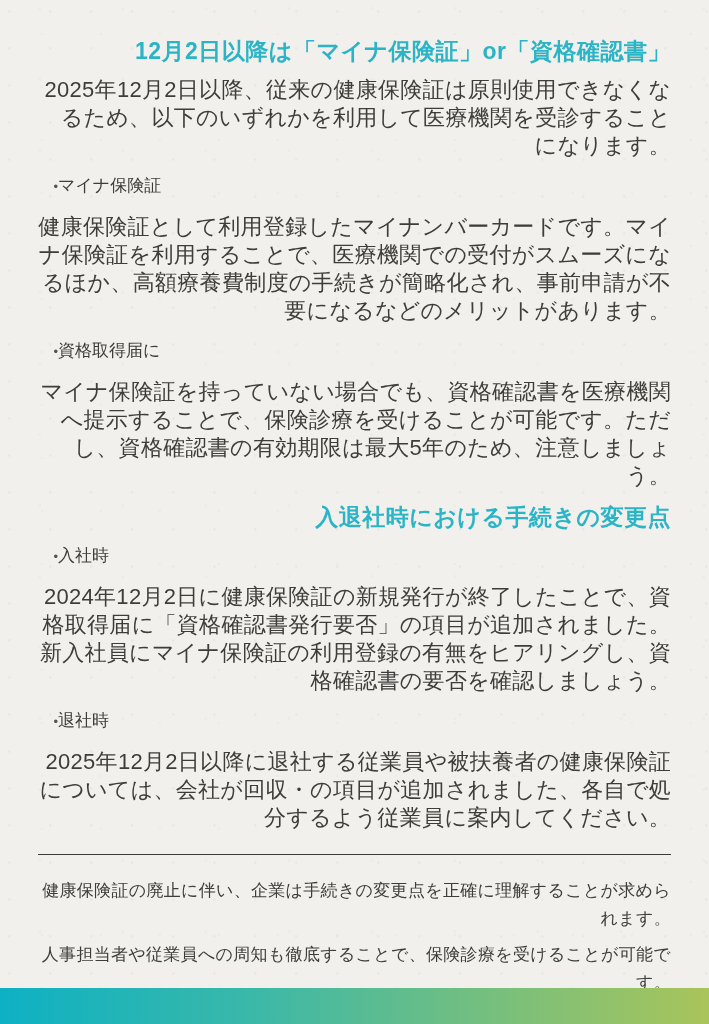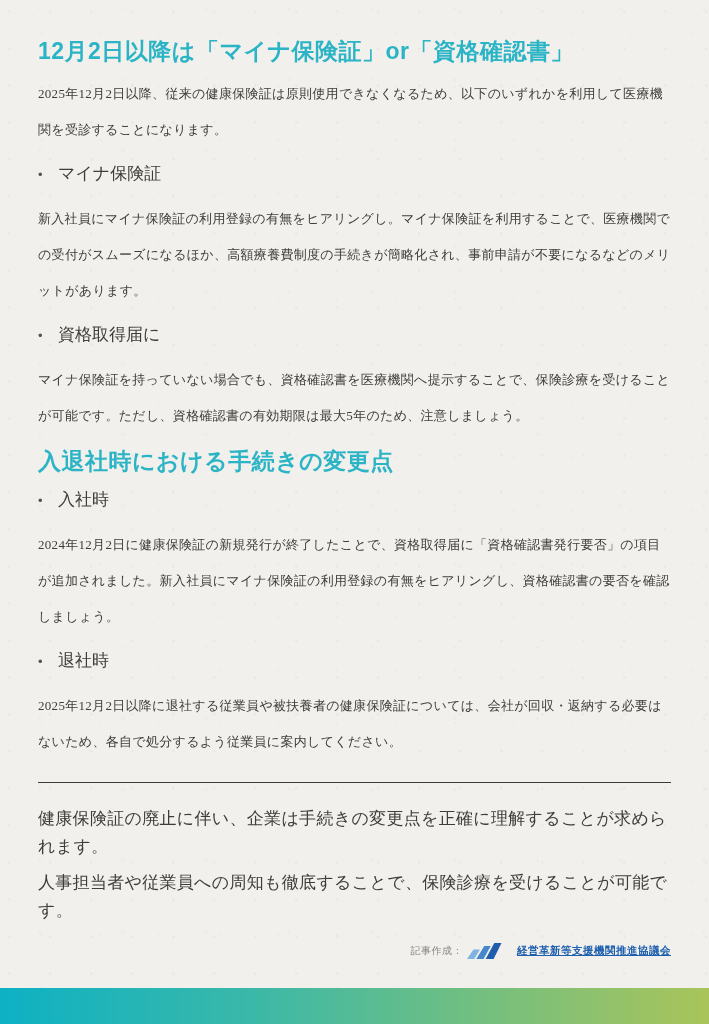--- a/index.html
+++ b/index.html
@@ -20,6 +20,7 @@
       radial-gradient(circle at 48% 12%, rgba(120,110,95,0.04) 1px, transparent 1.8px);
     background-size: 41px 37px, 59px 53px, 83px 71px;
     overflow: hidden;
+    text-align: right;
   }
 
   .content {

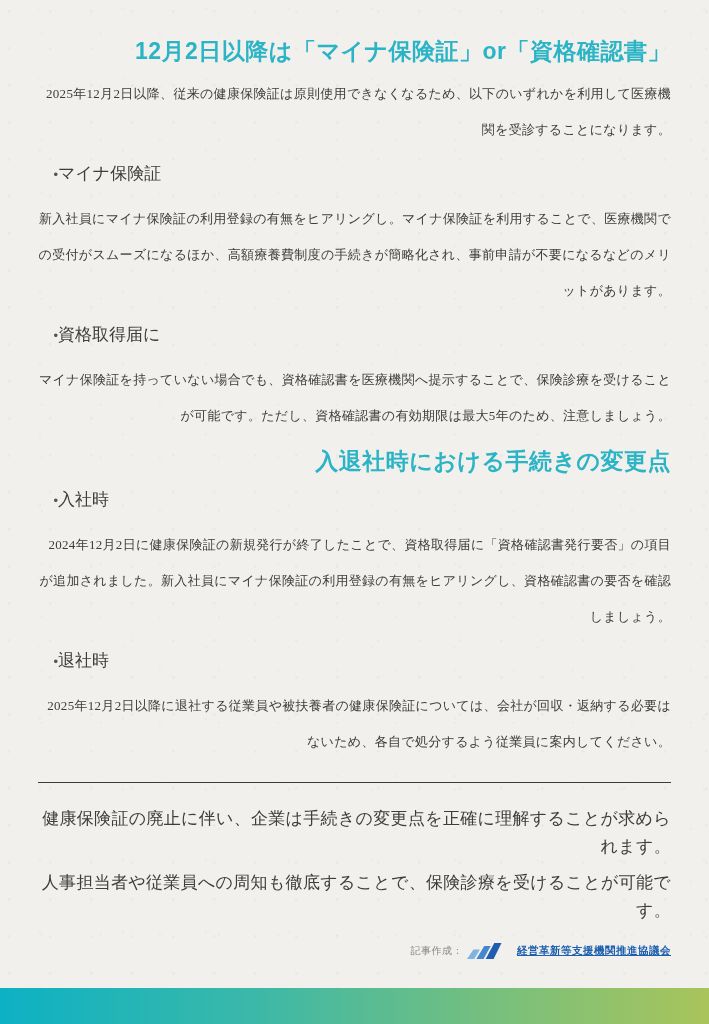--- a/index.html
+++ b/index.html
@@ -44,11 +44,10 @@
 
   p.body-text {
     color: #3e3d3b;
-    font-size: 13px;
-    line-height: 36px;
+    font-size: 22px;
+    line-height: 28px;
     letter-spacing: 0.3px;
     margin: 0 0 12px 0;
-    font-family: Liberation Serif, serif;
   }
 
   .bullet-row {

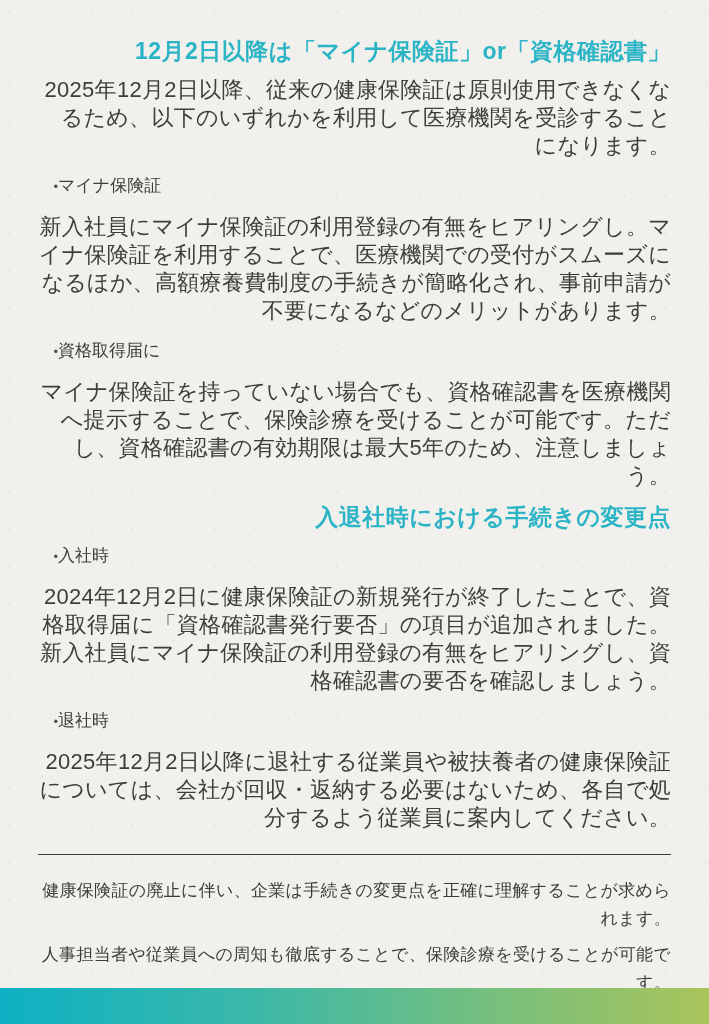--- a/index.html
+++ b/index.html
@@ -131,7 +131,7 @@
       <span>マイナ保険証</span>
     </div>
 
-    <p class="body-text">新入社員にマイナ保険証の利用登録の有無をヒアリングし。マイナ保険証を利用することで、医療機関での受付がスムーズになるほか、高額療養費制度の手続きが簡略化され、事前申請が不要になるなどのメリットがあります。</p>
+    <p class="body-text">健康保険証として利用登録したマイナンバーカードです。マイナ保険証を利用することで、医療機関での受付がスムーズになるほか、高額療養費制度の手続きが簡略化され、事前申請が不要になるなどのメリットがあります。</p>
 
     <div class="bullet-row">
       <span class="bullet-dot">•</span>

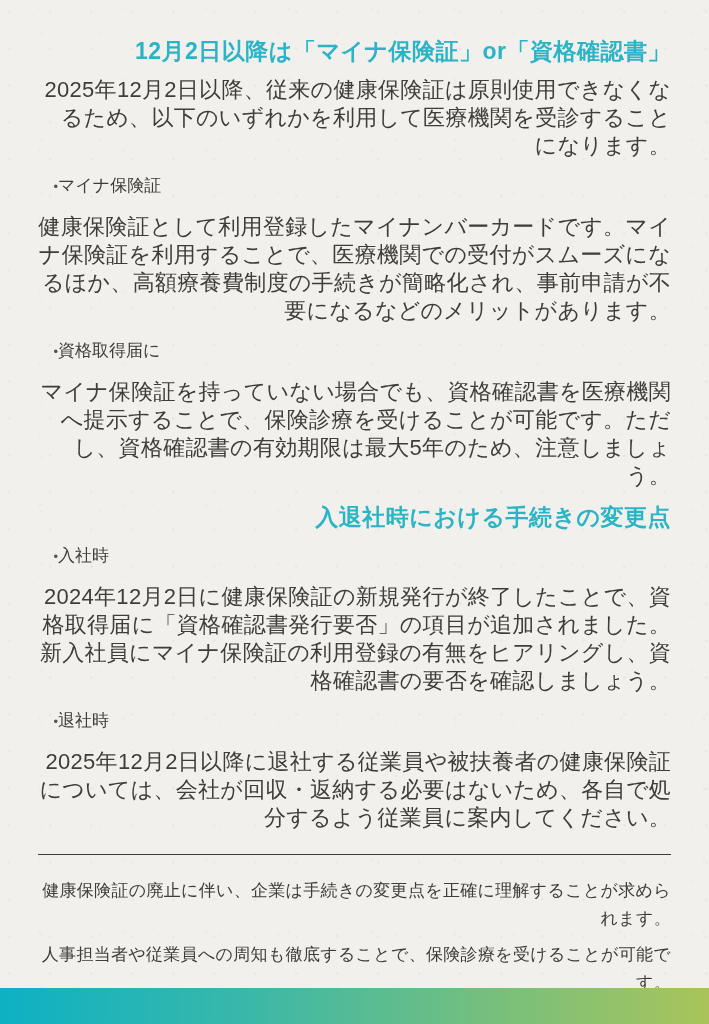--- a/index.html
+++ b/index.html
@@ -154,7 +154,7 @@
       <span>退社時</span>
     </div>
 
-    <p class="body-text">2025年12月2日以降に退社する従業員や被扶養者の健康保険証については、会社が回収・返納する必要はないため、各自で処分するよう従業員に案内してください。</p>
+    <p class="body-text">2025年12月2日以降に退社する従業員や被扶養者の健康保険証については、会社が回収・の項目が追加されました、各自で処分するよう従業員に案内してください。</p>
 
     <hr class="divider">
 

